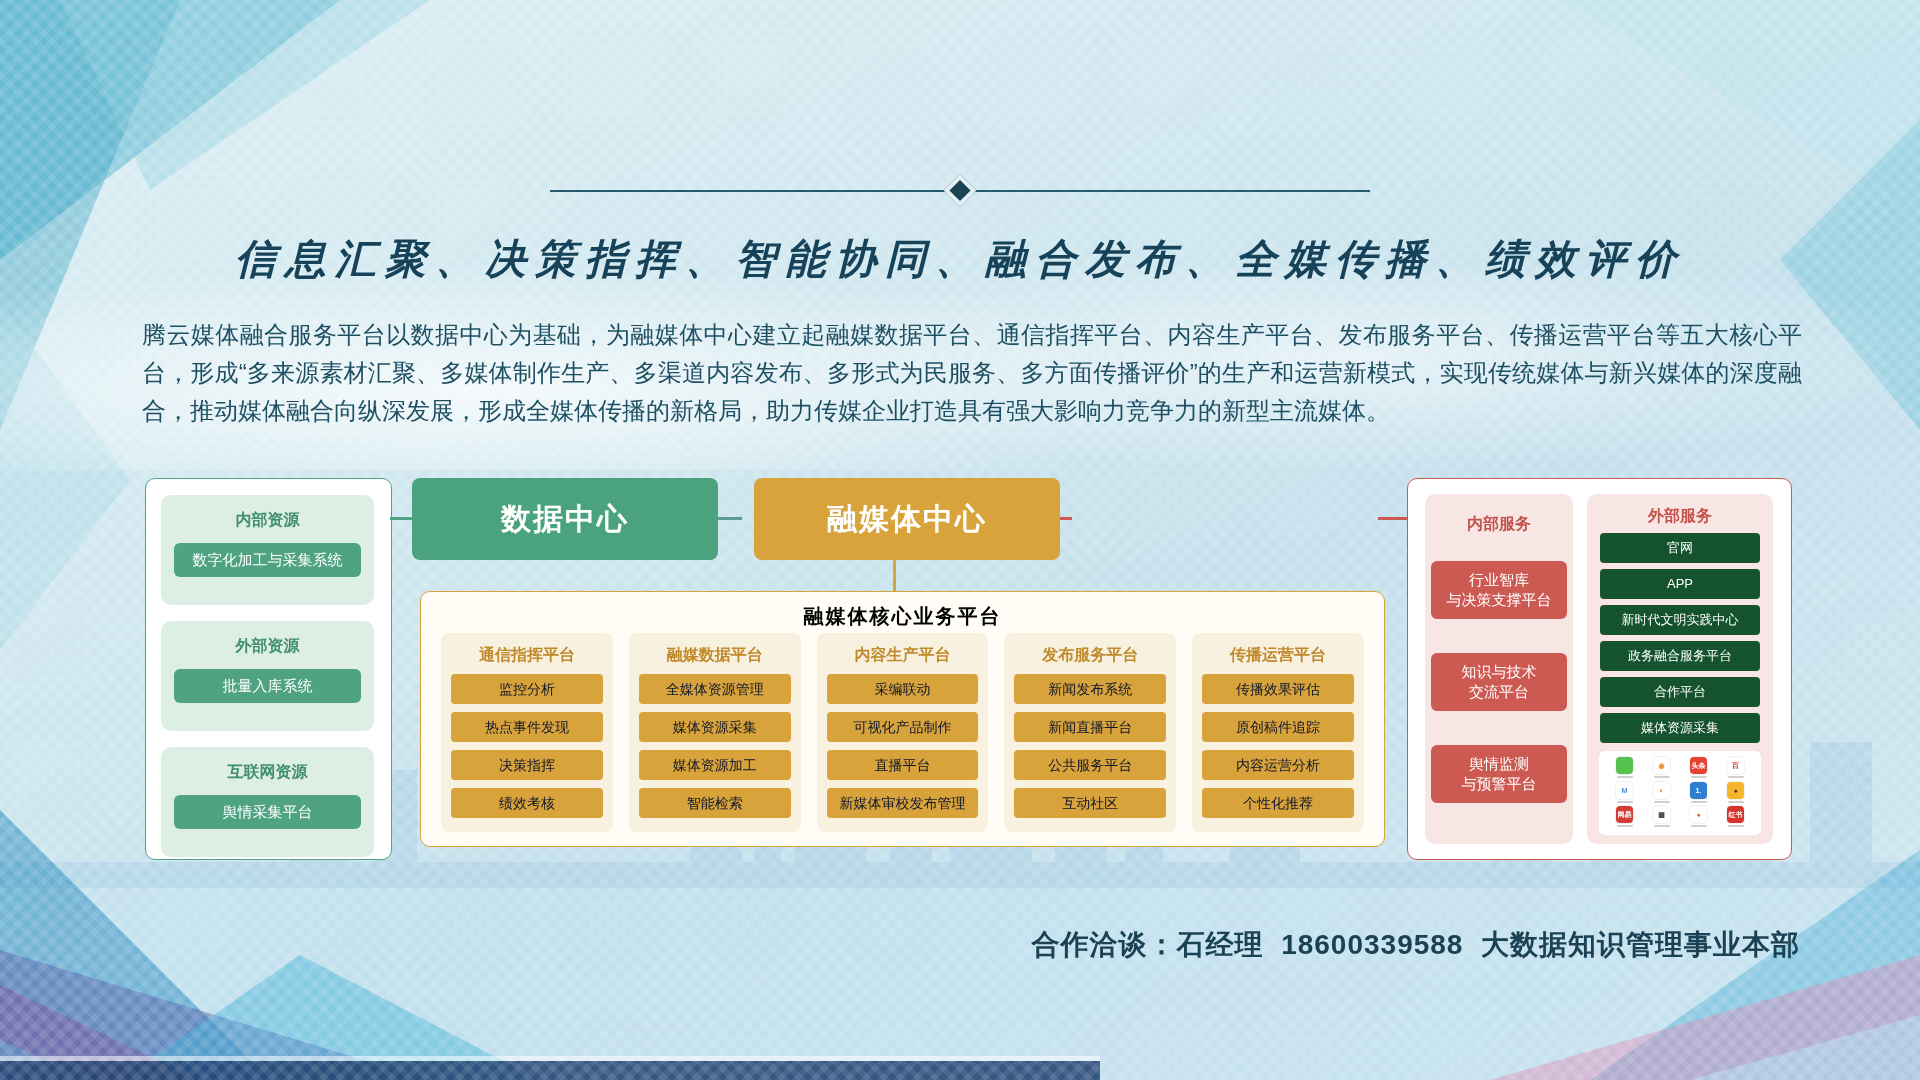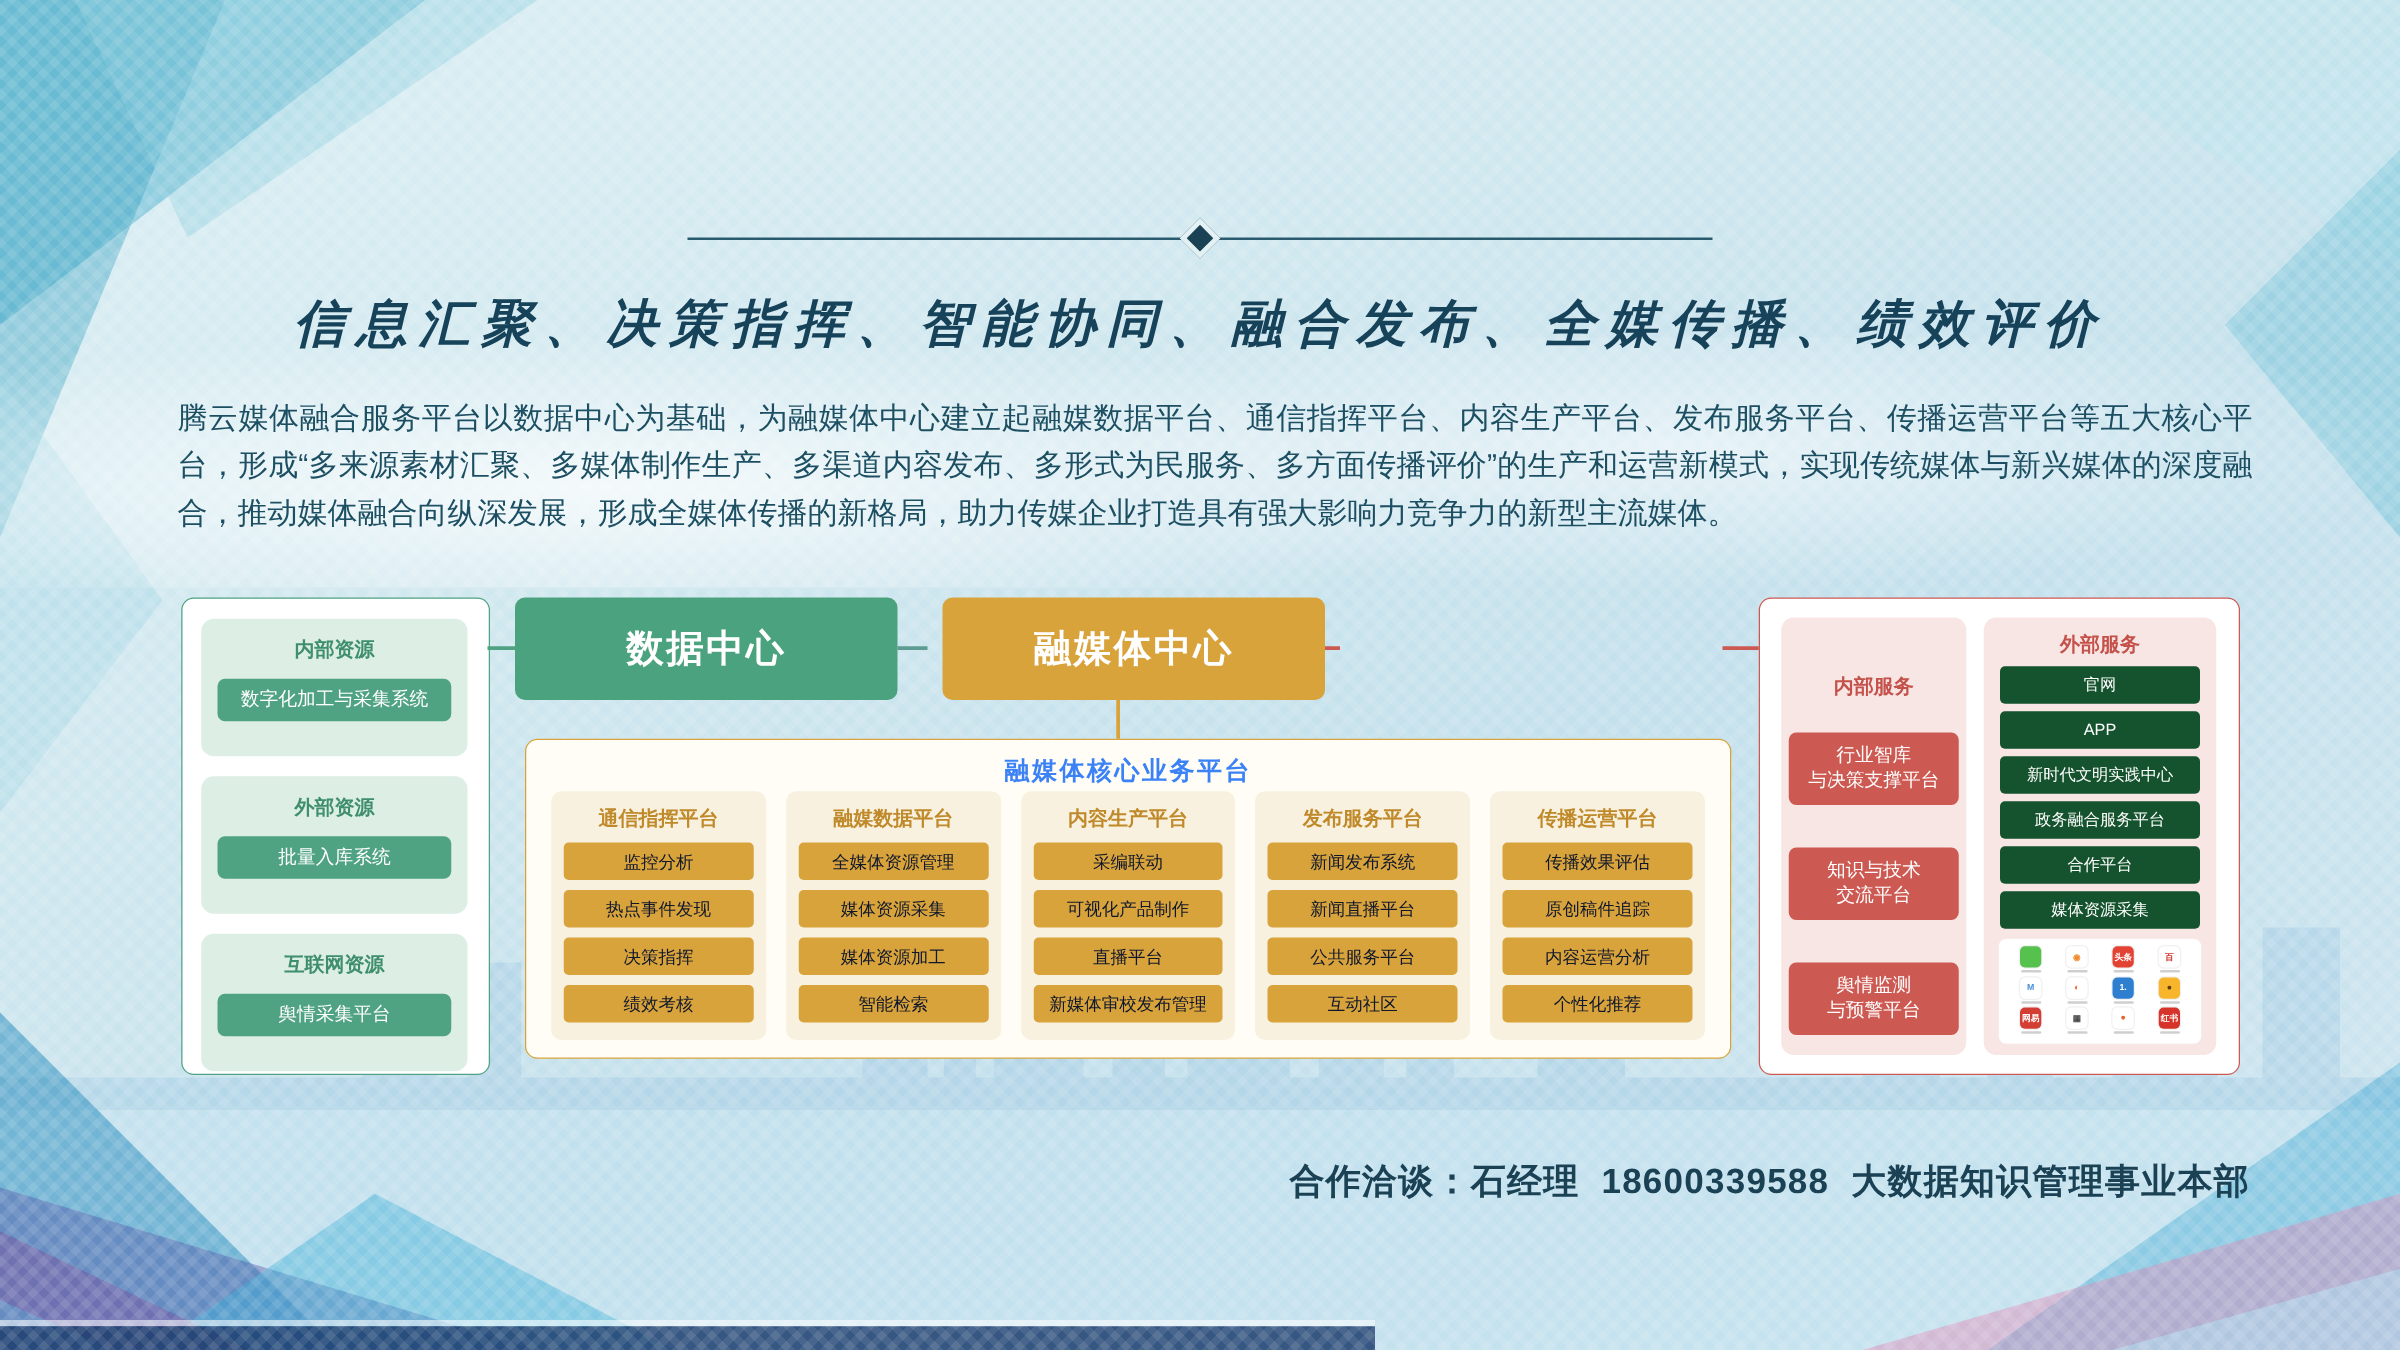--- a/index.html
+++ b/index.html
@@ -60,7 +60,7 @@
   .svc-int{left:17px;width:148px;}
   .svc-ext{left:179px;width:186px;}
   .svc-col .hd{font-size:16px;font-weight:bold;color:#c4524b;}
-  .svc-int .hd{padding-top:45px;}
+  .svc-int .hd{padding-top:20px;}
   .svc-ext .hd{padding-top:12px;}
   .pill2{margin:0 auto;width:136px;height:58px;border-radius:6px;background:#cd5a52;color:#fff;
     font-size:15px;line-height:20px;display:flex;align-items:center;justify-content:center;white-space:pre-line;}

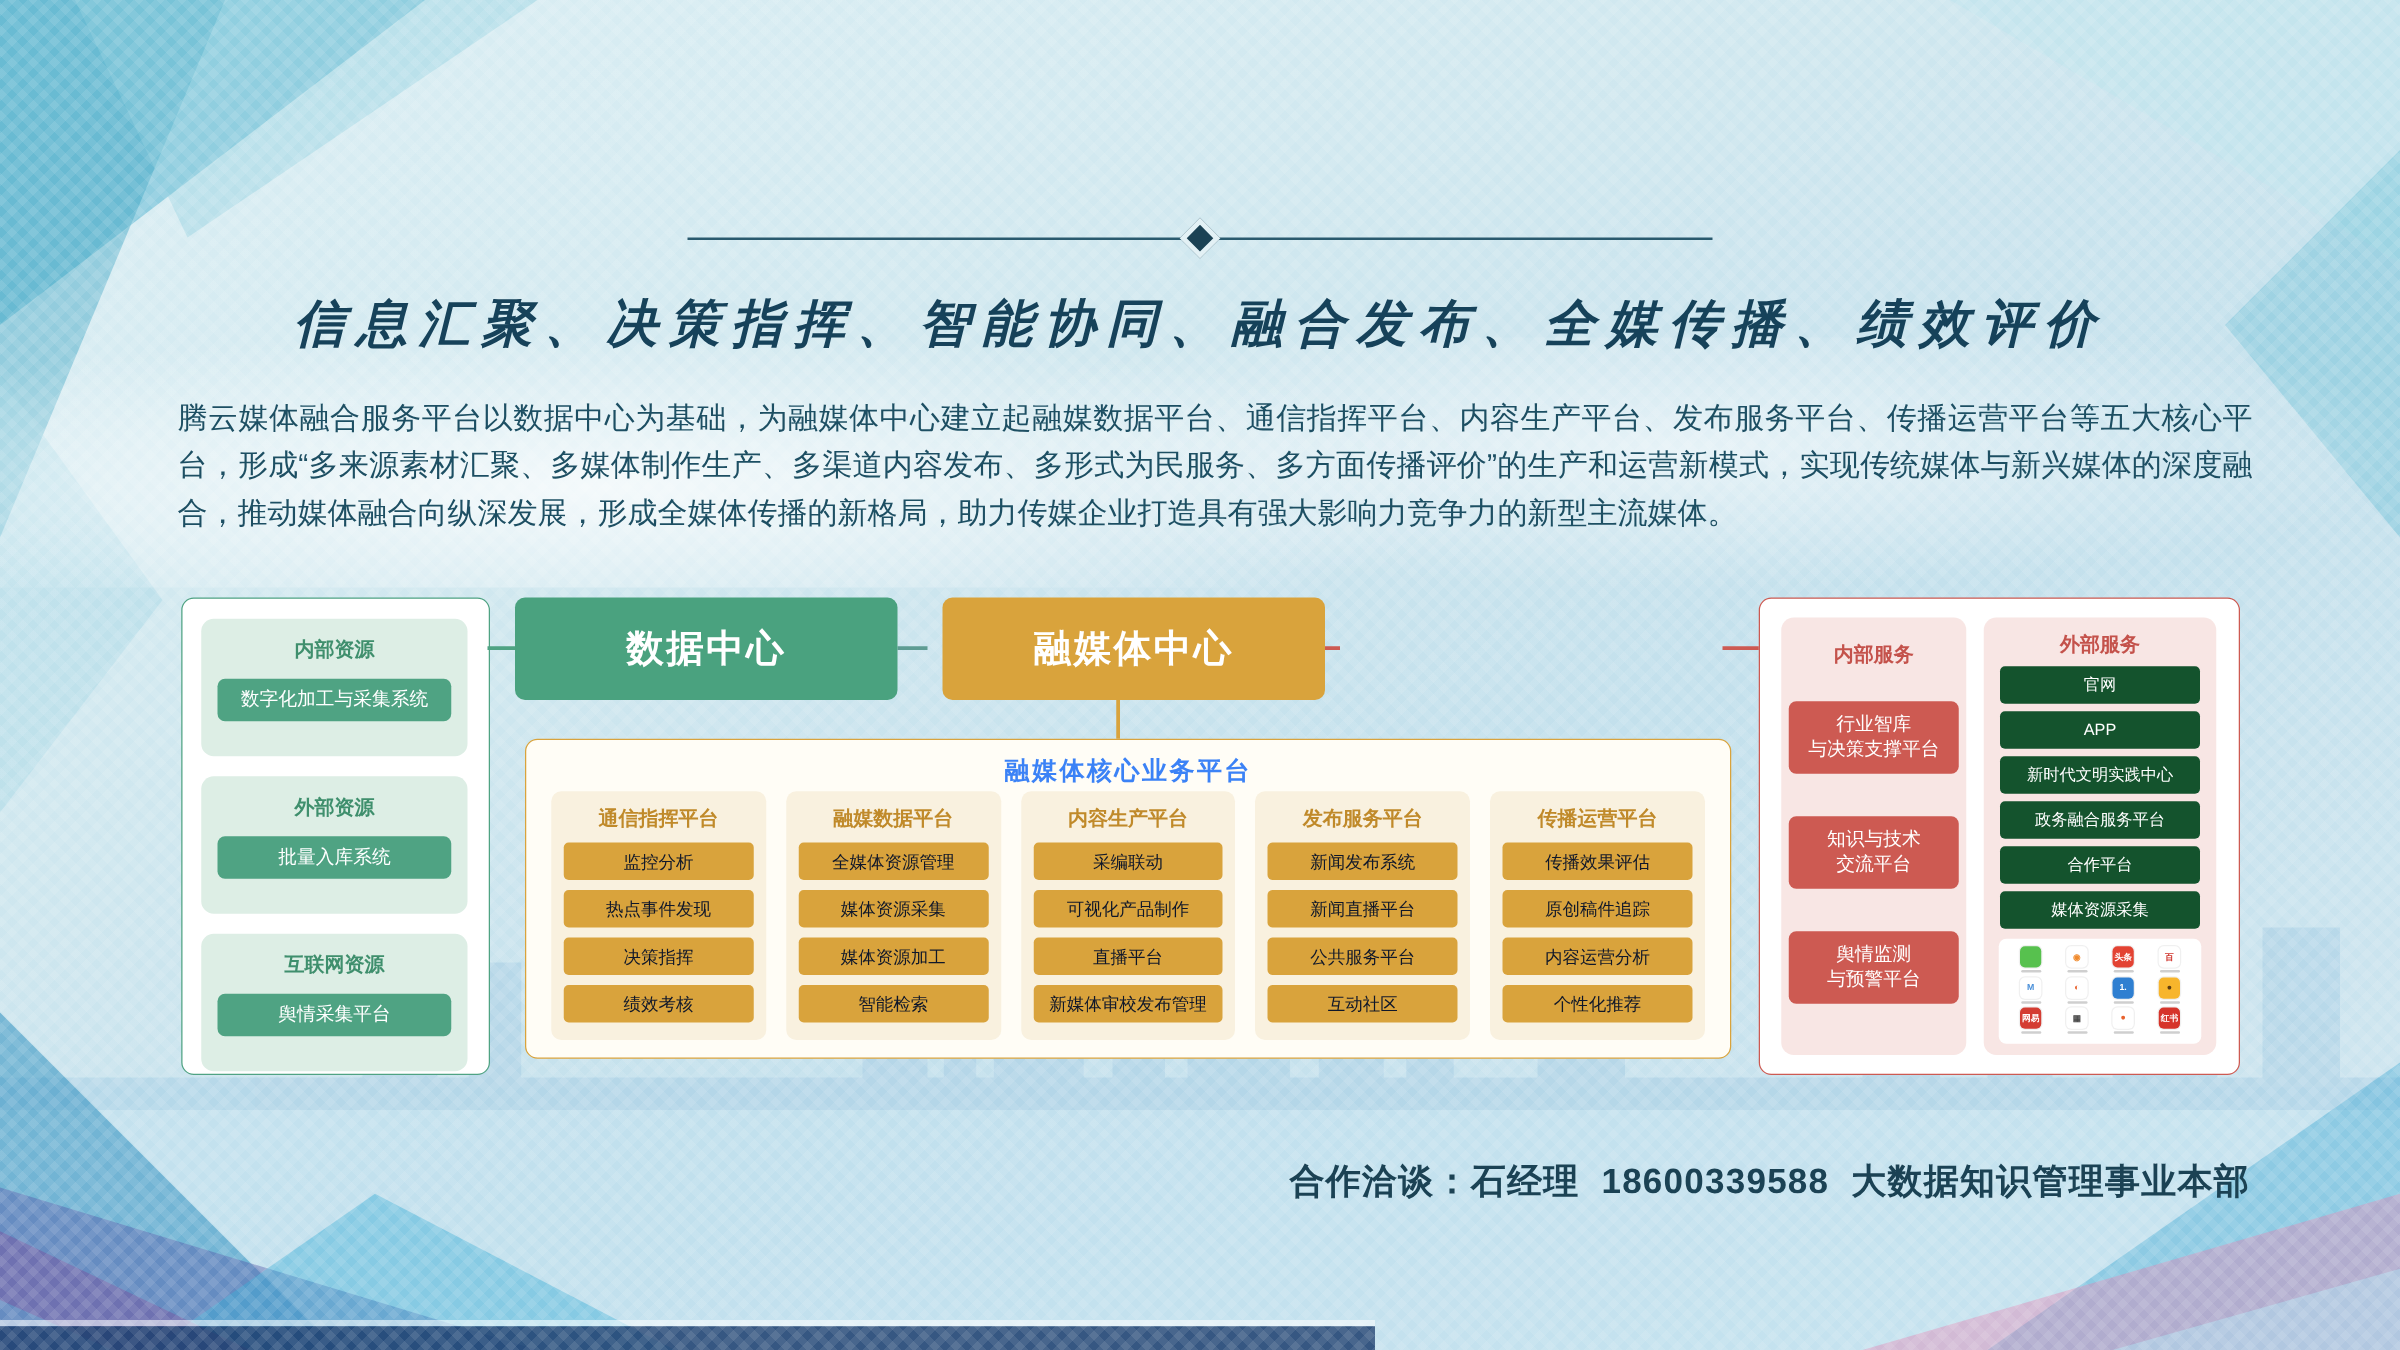--- a/index.html
+++ b/index.html
@@ -46,7 +46,7 @@
   
   .core{position:absolute;left:420px;top:591px;width:965px;height:256px;
     background:#fffdf6;border:1px solid #d9a33c;border-radius:10px;box-sizing:border-box;}
-  .core-title{margin-top:11px;text-align:center;font-size:20px;font-weight:bold;color:#3b82f6;letter-spacing:2px;}
+  .core-title{margin-top:11px;text-align:center;font-size:20px;font-weight:bold;color:#000000;letter-spacing:2px;}
   .core-cols{position:absolute;left:20px;right:20px;top:41px;bottom:14px;display:flex;gap:16px;}
   .pcol{flex:1;background:#f9f1df;border-radius:8px;text-align:center;}
   .pcol .hd{margin-top:12px;font-size:16px;font-weight:bold;color:#c08a2a;}

